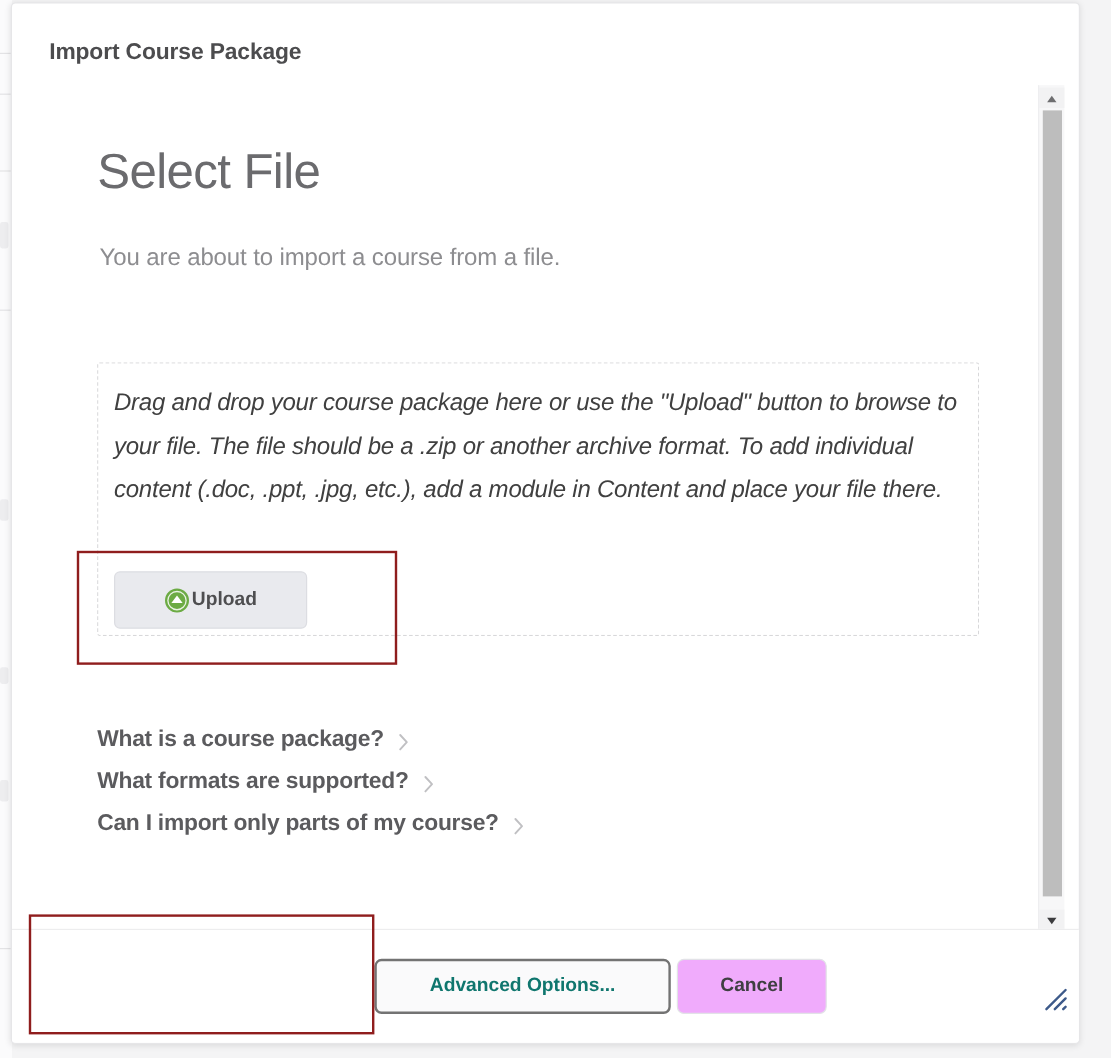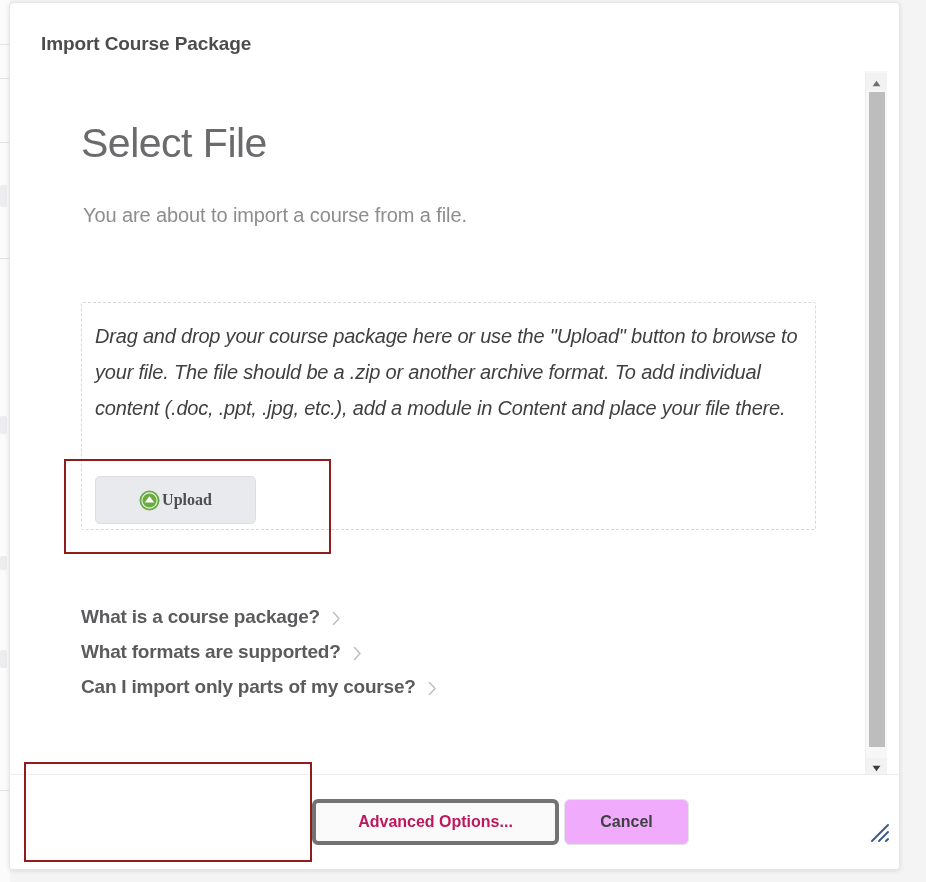--- a/index.html
+++ b/index.html
@@ -141,7 +141,6 @@
     justify-content: center;
     gap: 2px;
     cursor: pointer;
-    font-family: Liberation Serif, serif;
   }
   .upload-btn .label {
     font-size: 16px;

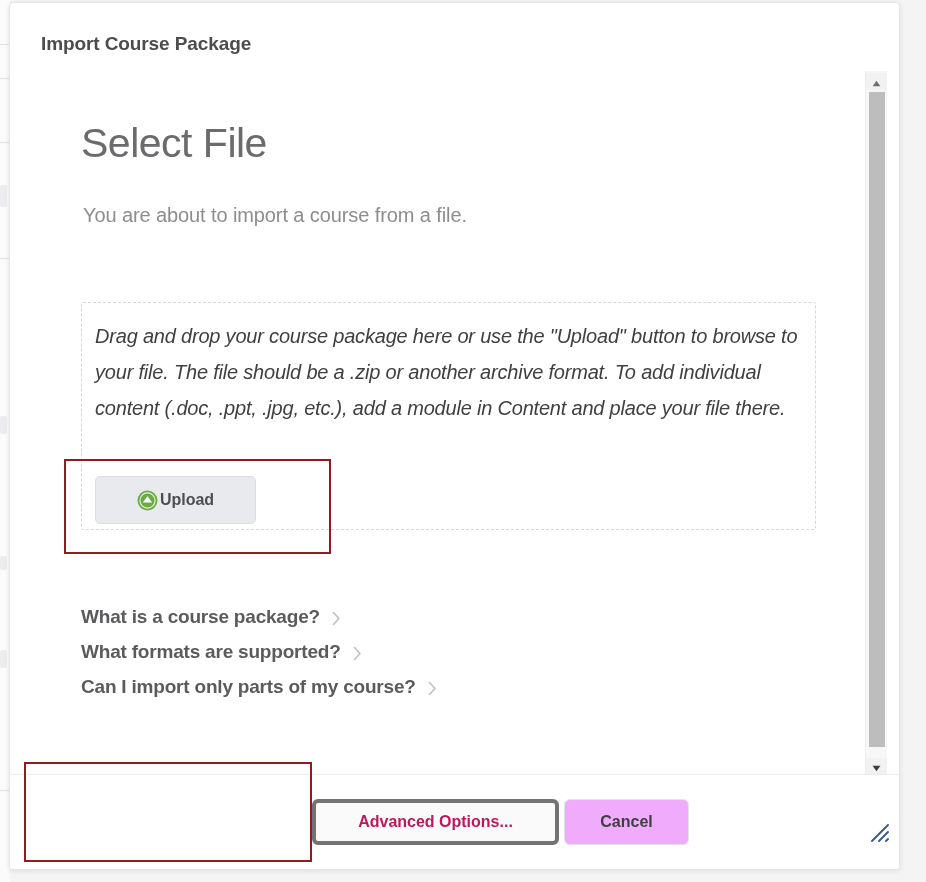--- a/index.html
+++ b/index.html
@@ -250,8 +250,8 @@
     left: 302px;
     width: 247px;
     background: #fafafb;
-    border: 4px solid #737373;
-    color: #be185d;
+    border: 2px solid #737373;
+    color: #0f766e;
     cursor: default;
   }
   .btn-secondary {

